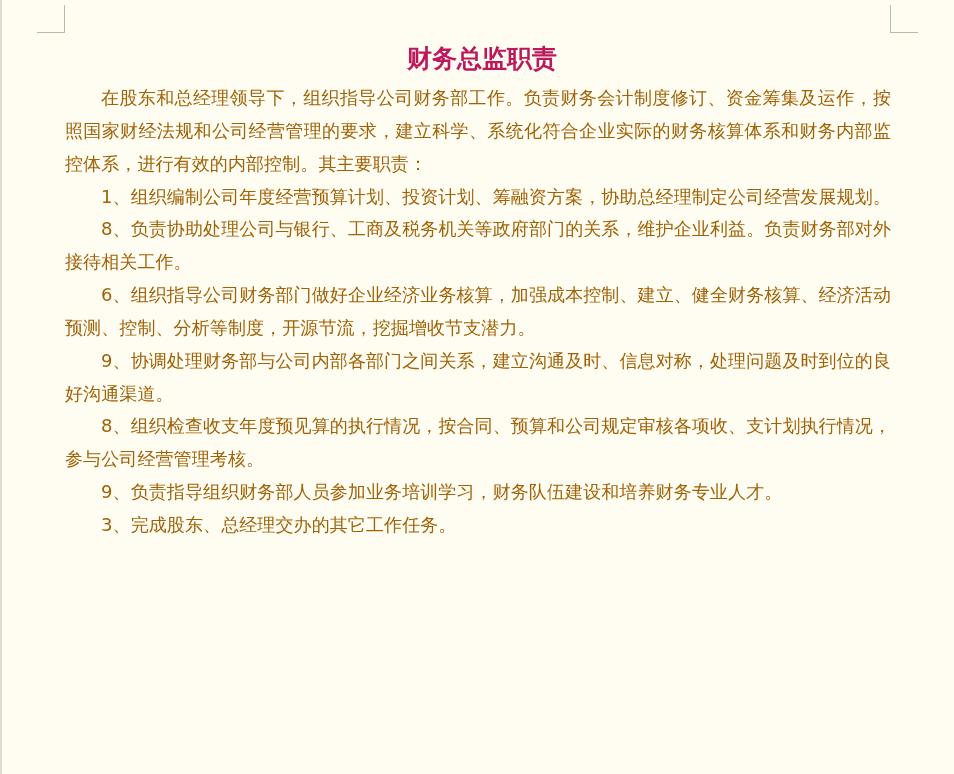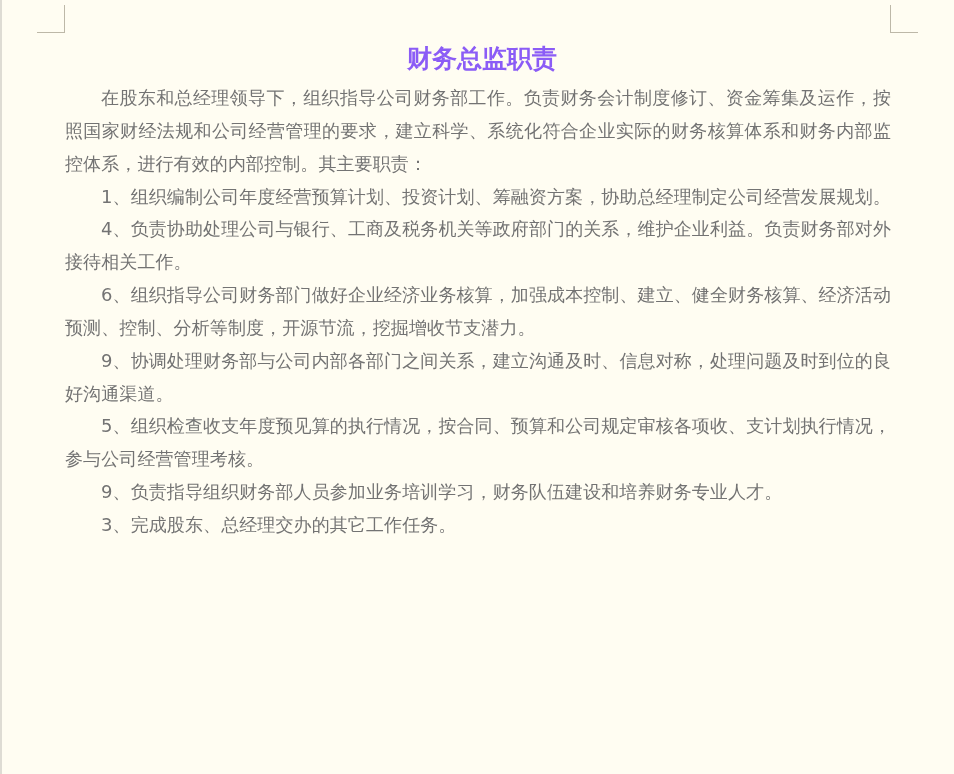--- a/index.html
+++ b/index.html
@@ -43,7 +43,7 @@
   }
   .title {
     text-align: center;
-    color: #8b5cf6;
+    color: #be185d;
     font-weight: bold;
     font-size: 25px;
     line-height: 38px;

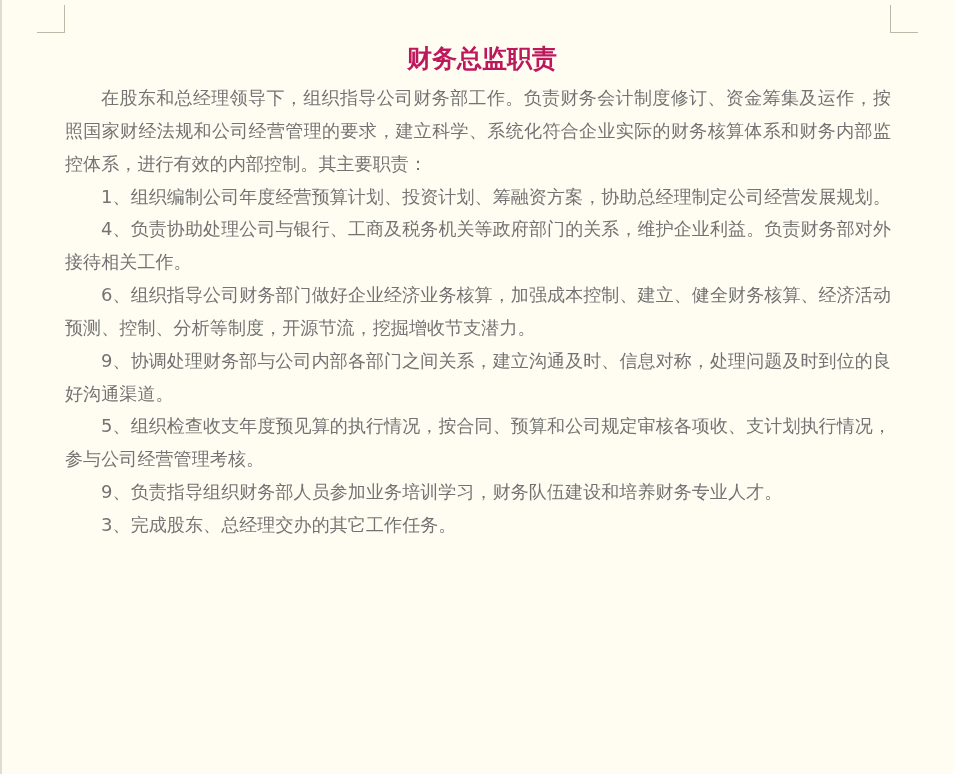--- a/index.html
+++ b/index.html
@@ -54,7 +54,7 @@
     margin: 0;
     font-size: 18px;
     line-height: 32.85px;
-    color: #737373;
+    color: #a16207;
     text-indent: 2em;
     text-align: justify;
     text-align-last: left;

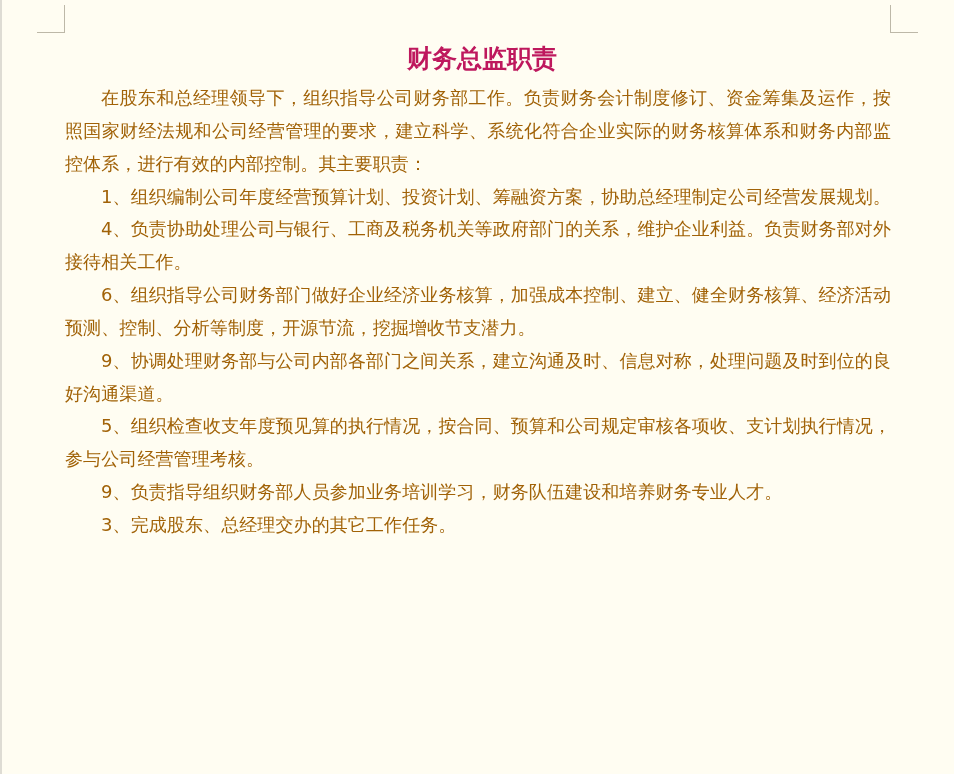--- a/index.html
+++ b/index.html
@@ -74,7 +74,7 @@
   <div class="content">
     <p class="para">在股东和总经理领导下，组织指导公司财务部工作。负责财务会计制度修订、资金筹集及运作，按照国家财经法规和公司经营管理的要求，建立科学、系统化符合企业实际的财务核算体系和财务内部监控体系，进行有效的内部控制。其主要职责：</p>
     <p class="para">1、组织编制公司年度经营预算计划、投资计划、筹融资方案，协助总经理制定公司经营发展规划。</p>
-    <p class="para">4、负责协助处理公司与银行、工商及税务机关等政府部门的关系，维护企业利益。负责财务部对外接待相关工作。</p>
+    <p class="para">8、负责协助处理公司与银行、工商及税务机关等政府部门的关系，维护企业利益。负责财务部对外接待相关工作。</p>
     <p class="para">6、组织指导公司财务部门做好企业经济业务核算，加强成本控制、建立、健全财务核算、经济活动预测、控制、分析等制度，开源节流，挖掘增收节支潜力。</p>
     <p class="para">9、协调处理财务部与公司内部各部门之间关系，建立沟通及时、信息对称，处理问题及时到位的良好沟通渠道。</p>
     <p class="para">5、组织检查收支年度预见算的执行情况，按合同、预算和公司规定审核各项收、支计划执行情况，参与公司经营管理考核。</p>

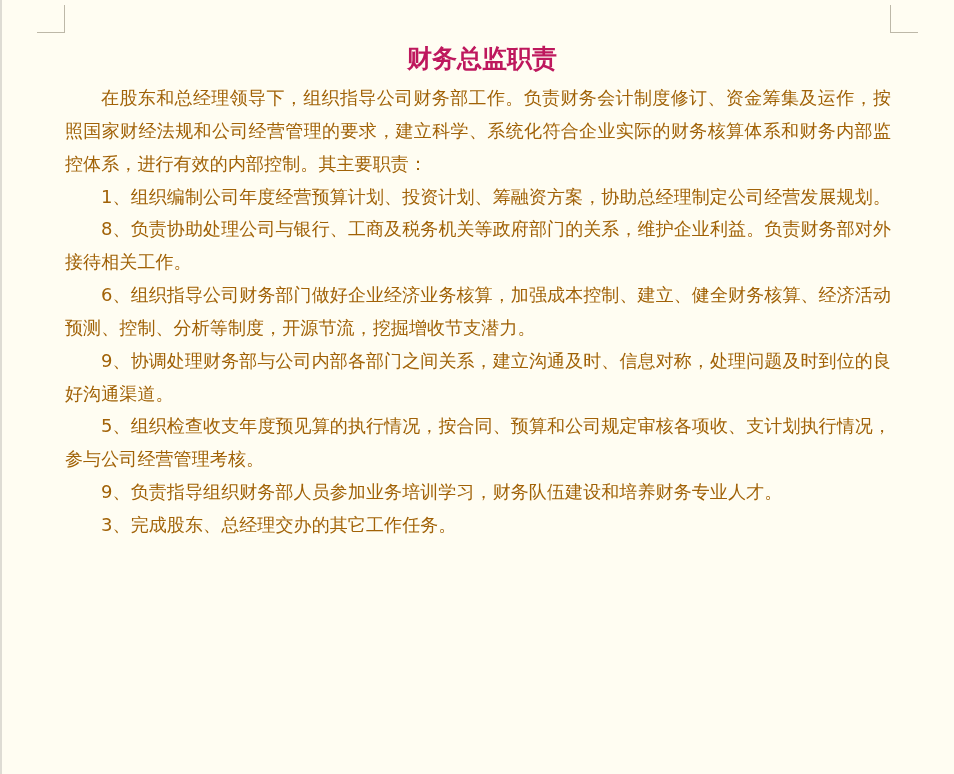--- a/index.html
+++ b/index.html
@@ -77,7 +77,7 @@
     <p class="para">8、负责协助处理公司与银行、工商及税务机关等政府部门的关系，维护企业利益。负责财务部对外接待相关工作。</p>
     <p class="para">6、组织指导公司财务部门做好企业经济业务核算，加强成本控制、建立、健全财务核算、经济活动预测、控制、分析等制度，开源节流，挖掘增收节支潜力。</p>
     <p class="para">9、协调处理财务部与公司内部各部门之间关系，建立沟通及时、信息对称，处理问题及时到位的良好沟通渠道。</p>
-    <p class="para">5、组织检查收支年度预见算的执行情况，按合同、预算和公司规定审核各项收、支计划执行情况，参与公司经营管理考核。</p>
+    <p class="para">8、组织检查收支年度预见算的执行情况，按合同、预算和公司规定审核各项收、支计划执行情况，参与公司经营管理考核。</p>
     <p class="para">9、负责指导组织财务部人员参加业务培训学习，财务队伍建设和培养财务专业人才。</p>
     <p class="para">3、完成股东、总经理交办的其它工作任务。</p>
   </div>

